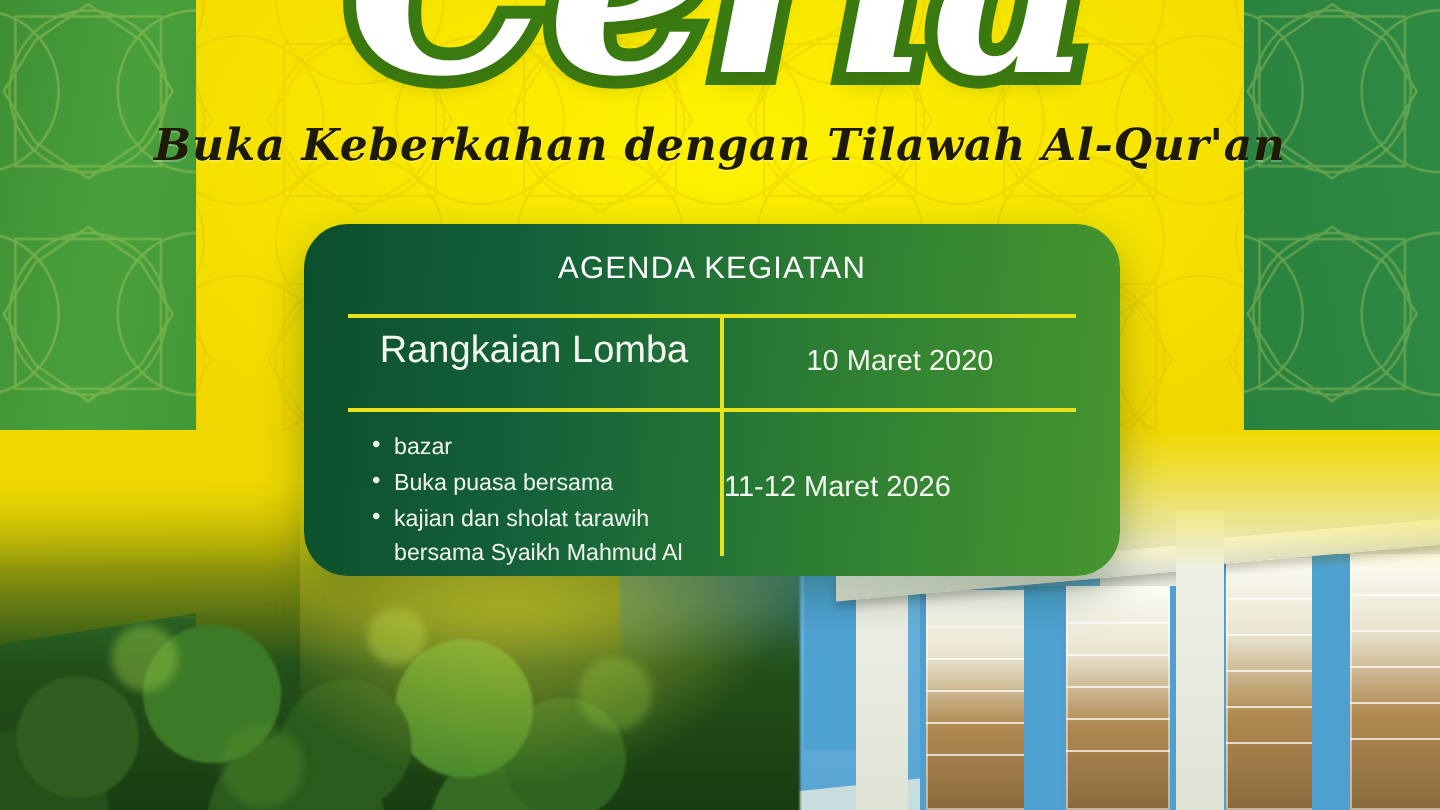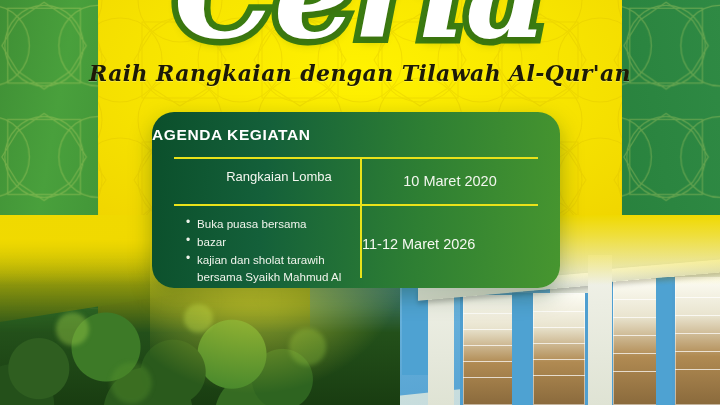--- a/index.html
+++ b/index.html
@@ -225,7 +225,7 @@
     <span class="title">Ceria</span>
   </div>
 
-  <div class="tagline">Raih Rangkaian dengan Tilawah Al-Qur'an</div>
+  <div class="tagline">Buka Keberkahan dengan Tilawah Al-Qur'an</div>
 
   <div class="photo">
     <div class="bld">

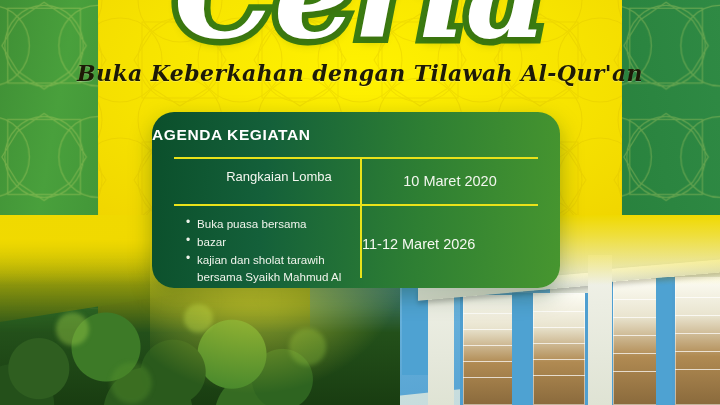--- a/index.html
+++ b/index.html
@@ -135,7 +135,7 @@
     color:#ffffff;
   }
   .card-title{
-    text-align:left;font-weight:bold;font-size:15.5px;letter-spacing:.6px;
+    text-align:center;font-weight:normal;font-size:15.5px;letter-spacing:.6px;
     padding-top:14px;color:#ffffff;
   }
   .table{position:absolute;left:22px;right:22px;top:45px;bottom:10px;}

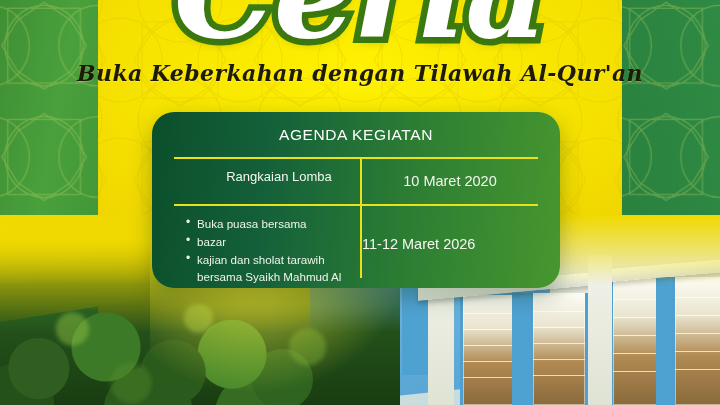--- a/index.html
+++ b/index.html
@@ -146,9 +146,9 @@
 
   .cell{position:absolute;font-family:"Liberation Sans",sans-serif;}
   .c-lomba{
-    left:12px;width:186px;top:0;height:38px;
+    left:0;width:186px;top:0;height:38px;
     display:flex;align-items:center;justify-content:center;
-    font-size:13px;color:#f4f7f0;
+    font-size:19px;color:#f4f7f0;
   }
   .c-d1{
     left:188px;right:0;top:0;height:47px;

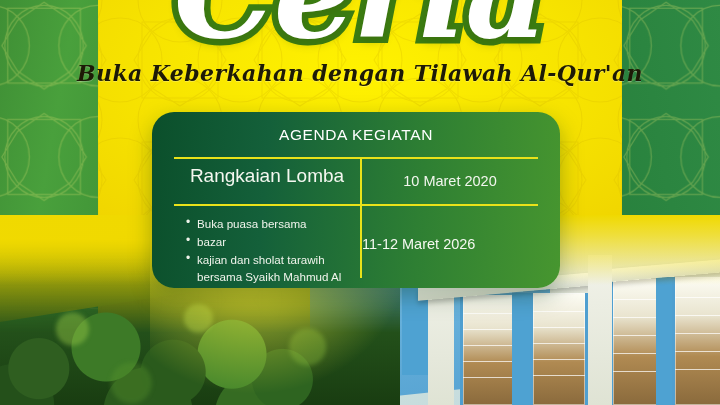--- a/index.html
+++ b/index.html
@@ -295,8 +295,8 @@
 
       <div class="cell c-list">
         <ul>
+          <li>bazar</li>
           <li>Buka puasa bersama</li>
-          <li>bazar</li>
           <li>kajian dan sholat tarawih bersama Syaikh Mahmud Al Mishri</li>
         </ul>
       </div>

